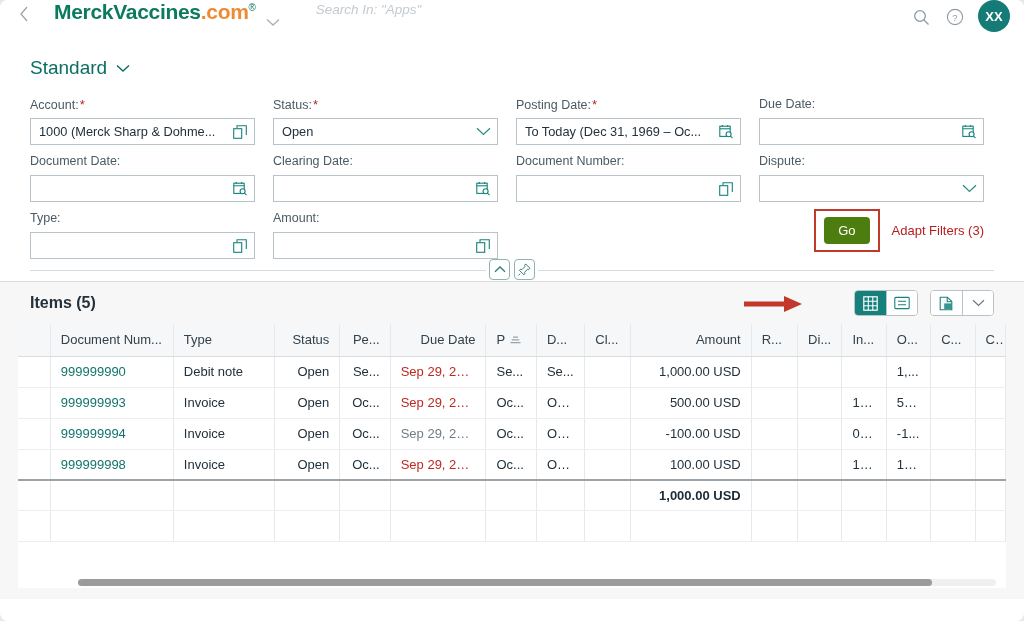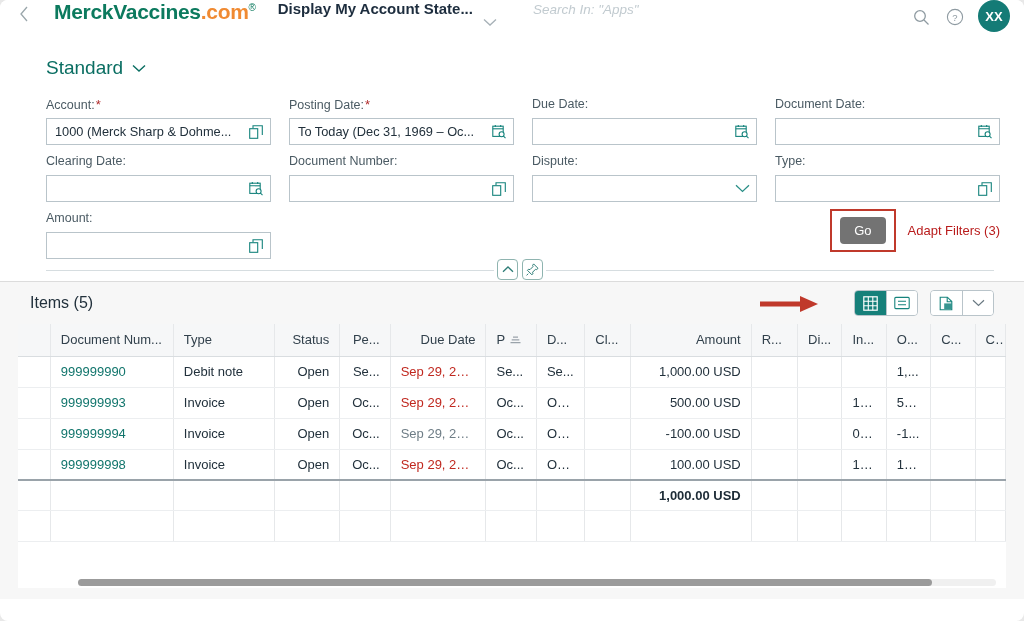--- a/index.html
+++ b/index.html
@@ -377,7 +377,6 @@
       <span class="b-green">MerckVaccines</span><span class="b-orange">.com</span><span class="b-reg">®</span>
     </div>
 
-    <div class="app-title">Display My Account State...</div>
 
     <div class="title-chevron">
       <svg width="14" height="9" viewBox="0 0 14 9" fill="none">

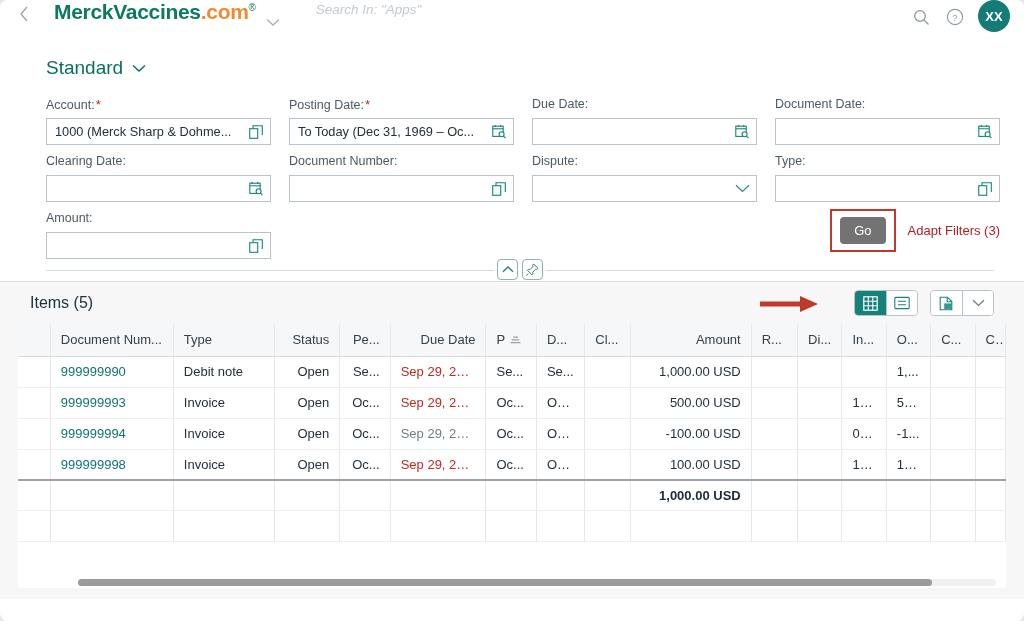--- a/index.html
+++ b/index.html
@@ -108,7 +108,6 @@
     background: #ffffff;
     padding: 0 30px;
     position: relative;
-    margin-left: 16px;
   }
   .variant-row {
     padding: 13px 0 9px 0;

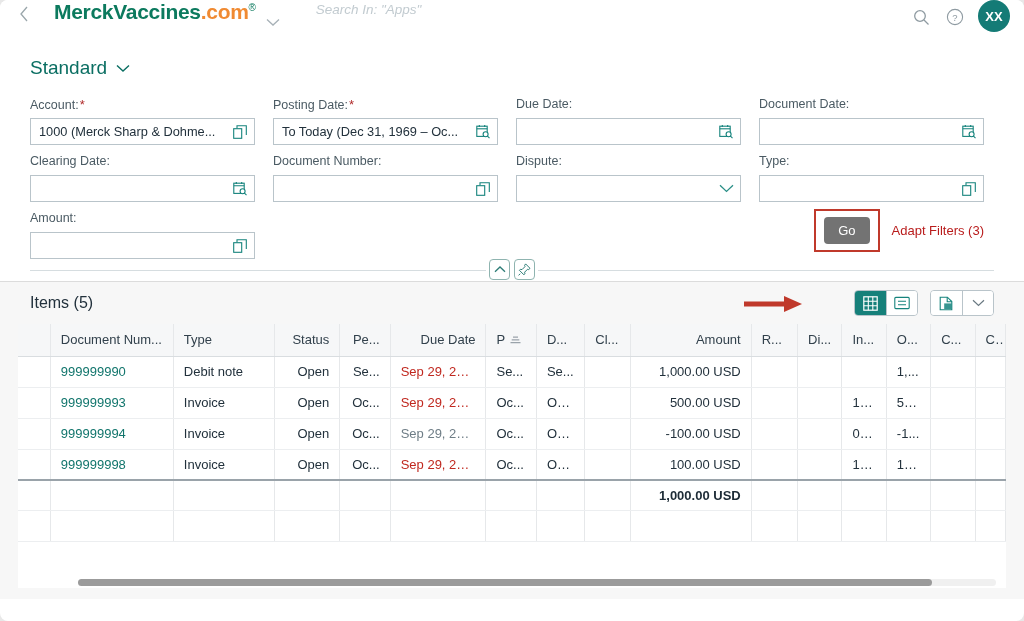--- a/index.html
+++ b/index.html
@@ -432,6 +432,19 @@
         </div>
       </div>
 
+      <div class="field">
+        <div class="field-label">
+          <span>Status:</span><span class="req-star">*</span>
+        </div>
+        <div class="field-input">
+          <span class="val">Open</span>
+          <span class="f-icon chev">
+            <svg width="15" height="9" viewBox="0 0 15 9" fill="none">
+              <path d="M1 1.3L7.5 7.4 14 1.3" stroke="currentColor" stroke-width="1.3" fill="none"></path>
+            </svg>
+          </span>
+        </div>
+      </div>
 
       <div class="field">
         <div class="field-label">

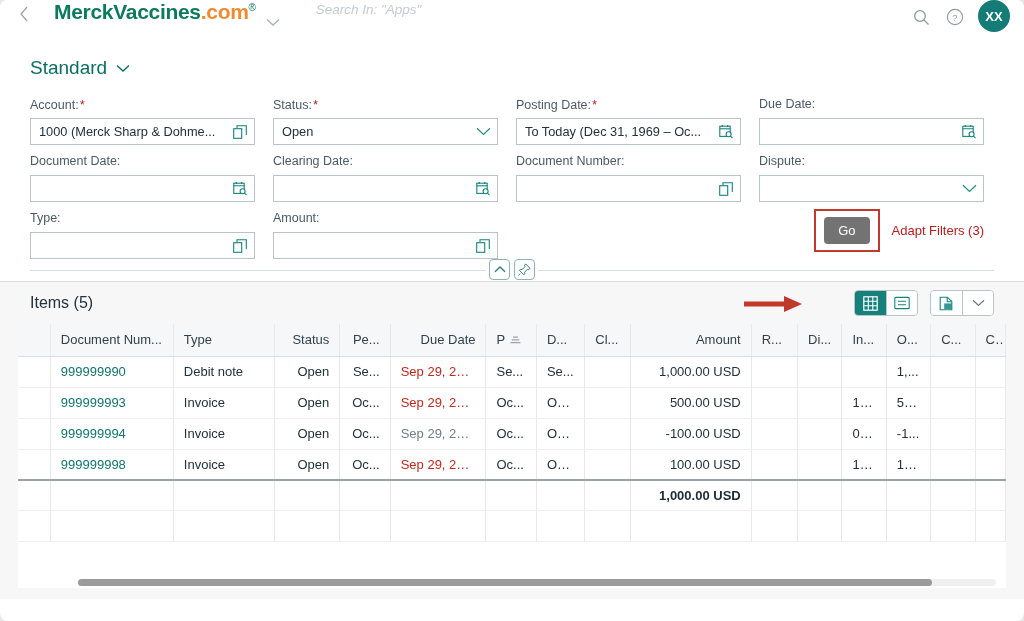--- a/index.html
+++ b/index.html
@@ -182,7 +182,7 @@
     align-items: center;
   }
   .go-btn {
-    background: #737373;
+    background: #4d7c0f;
     color: #ffffff;
     font-size: 13px;
     border: none;

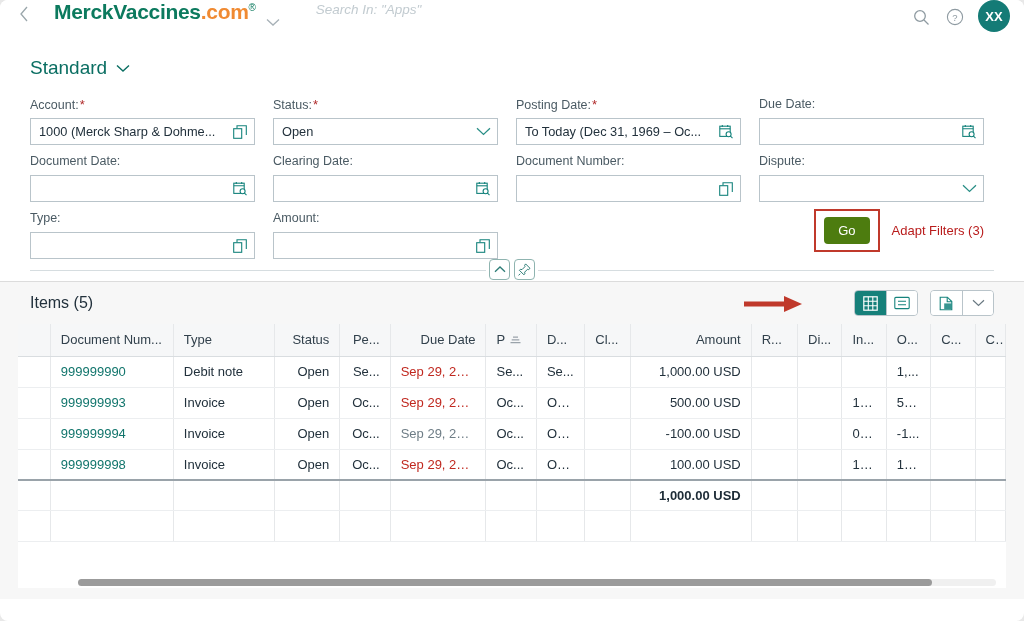--- a/index.html
+++ b/index.html
@@ -256,7 +256,7 @@
   .items-title {
     font-size: 16px;
     color: #22313c;
-    font-weight: normal;
+    font-weight: bold;
   }
   .toolbar-right { display: flex; align-items: center; gap: 12px; }
   .seg {

